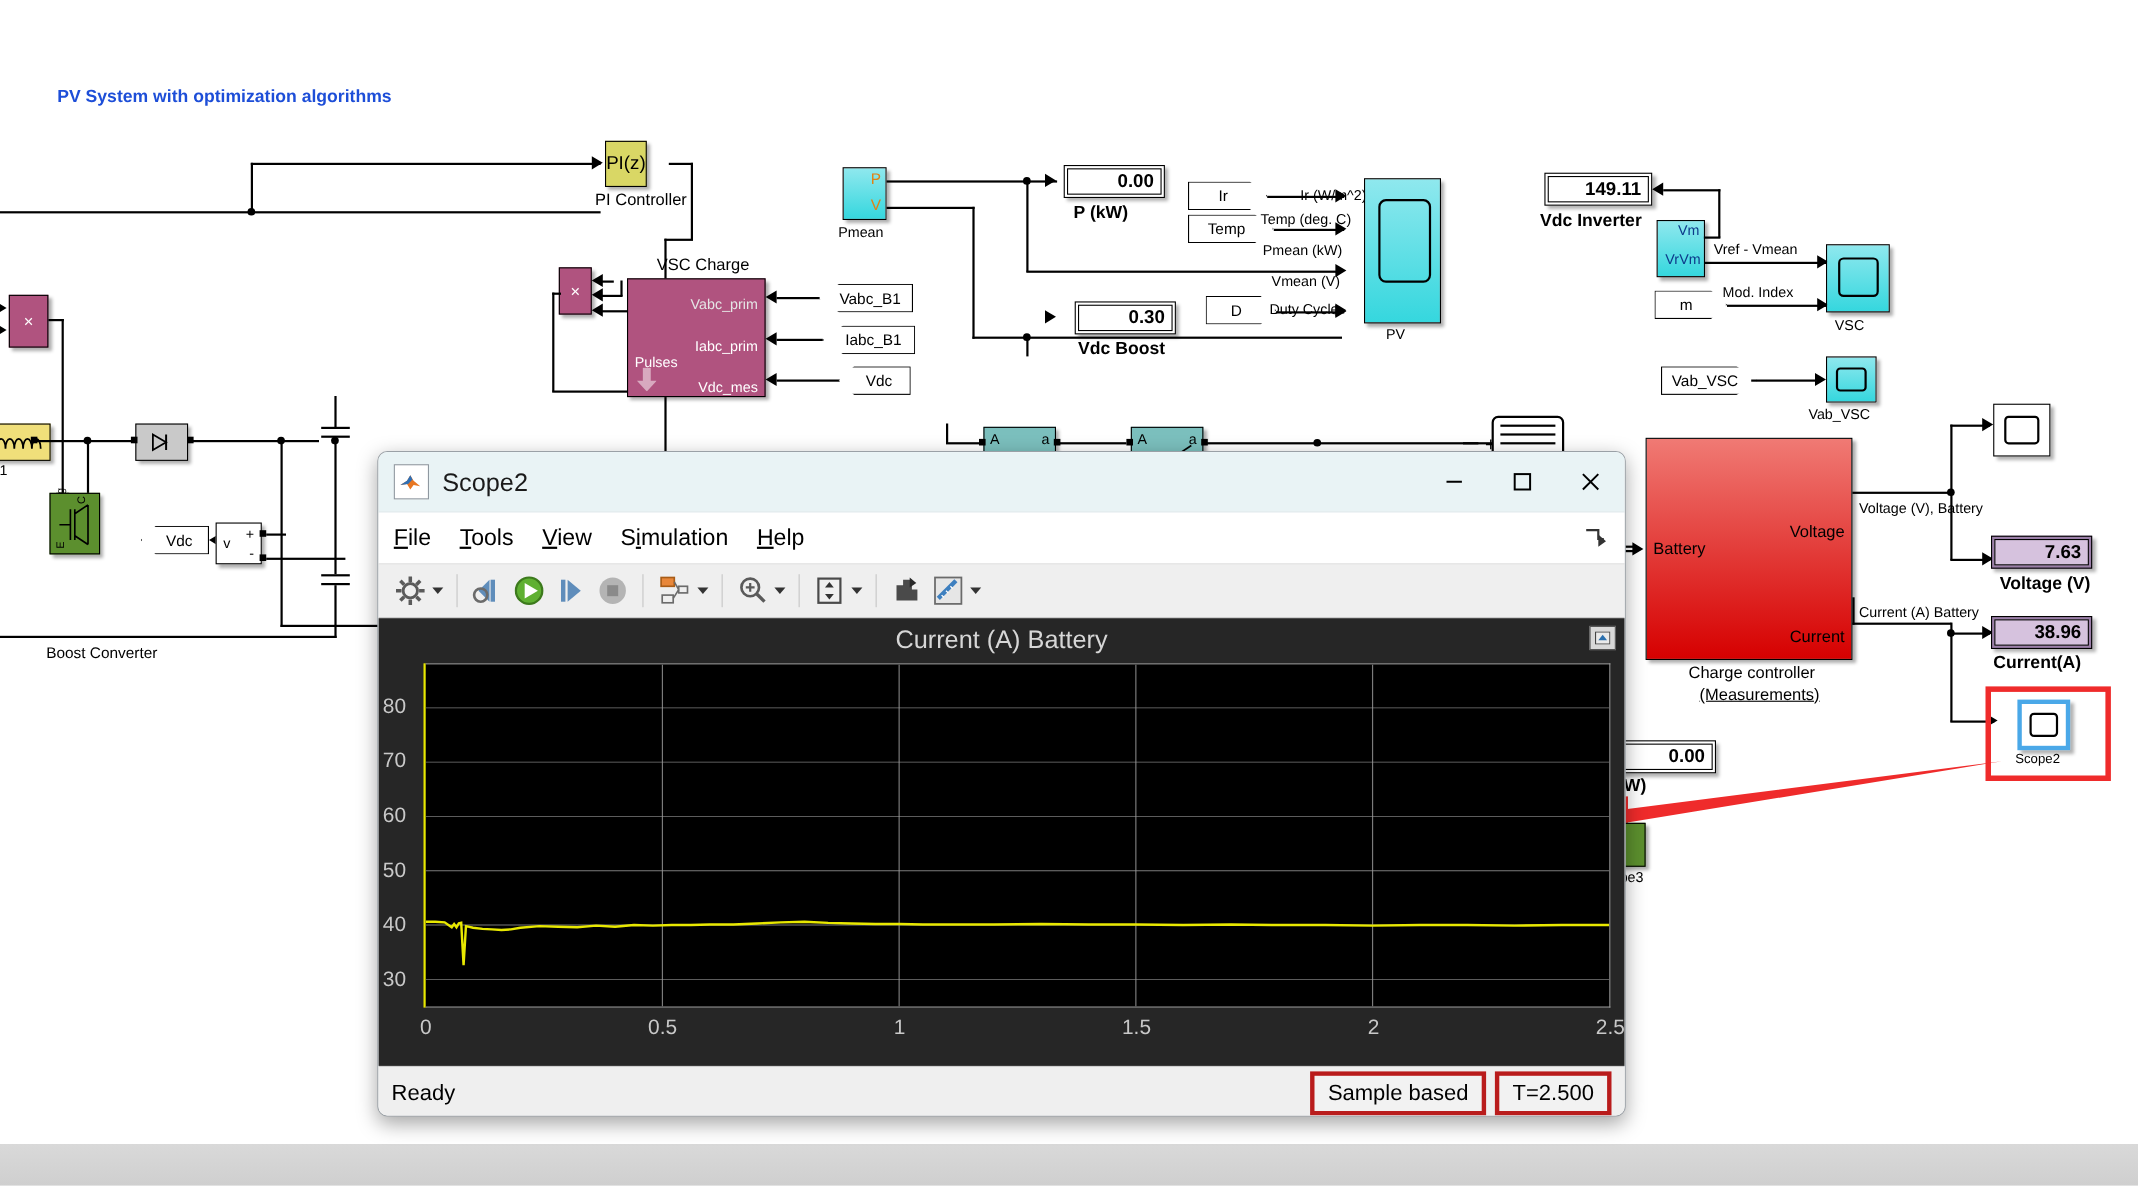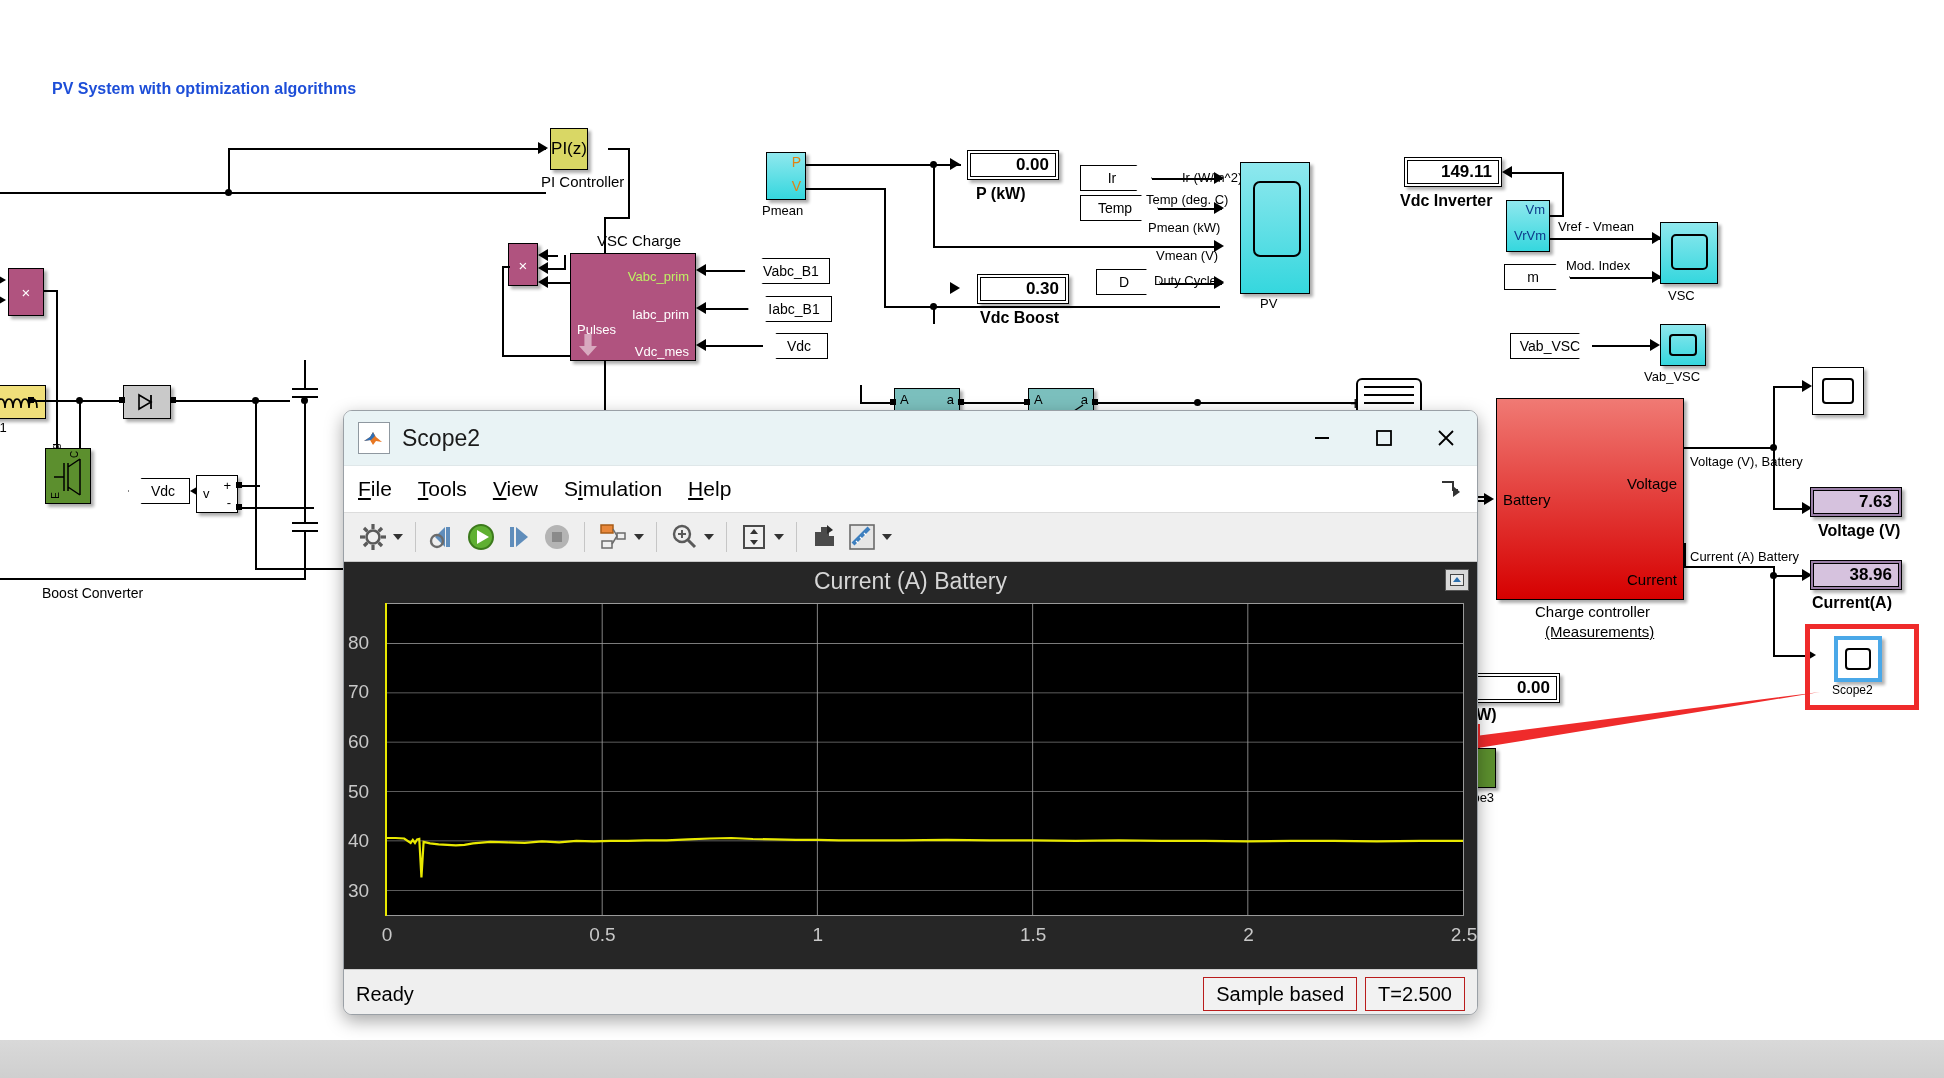--- a/index.html
+++ b/index.html
@@ -144,7 +144,7 @@
   <div class="lbl" style="left:597px;top:232px;">VSC Charge</div>
   <div class="blk blk-mag" style="left:570px;top:253px;width:126px;height:108px;">
     <div style="position:absolute;left:6px;top:68px;font-size:13px;color:#fff;">Pulses</div>
-    <div style="position:absolute;right:6px;top:15px;font-size:13px;color:#bef264;">Vabc_prim</div>
+    <div style="position:absolute;right:6px;top:15px;font-size:13px;color:#e5e5e5;">Vabc_prim</div>
     <div style="position:absolute;right:6px;top:53px;font-size:13px;color:#fff;">Iabc_prim</div>
     <div style="position:absolute;right:6px;top:90px;font-size:13px;color:#fff;">Vdc_mes</div>
     <div style="position:absolute;left:8px;bottom:4px;width:18px;height:22px;opacity:.5;

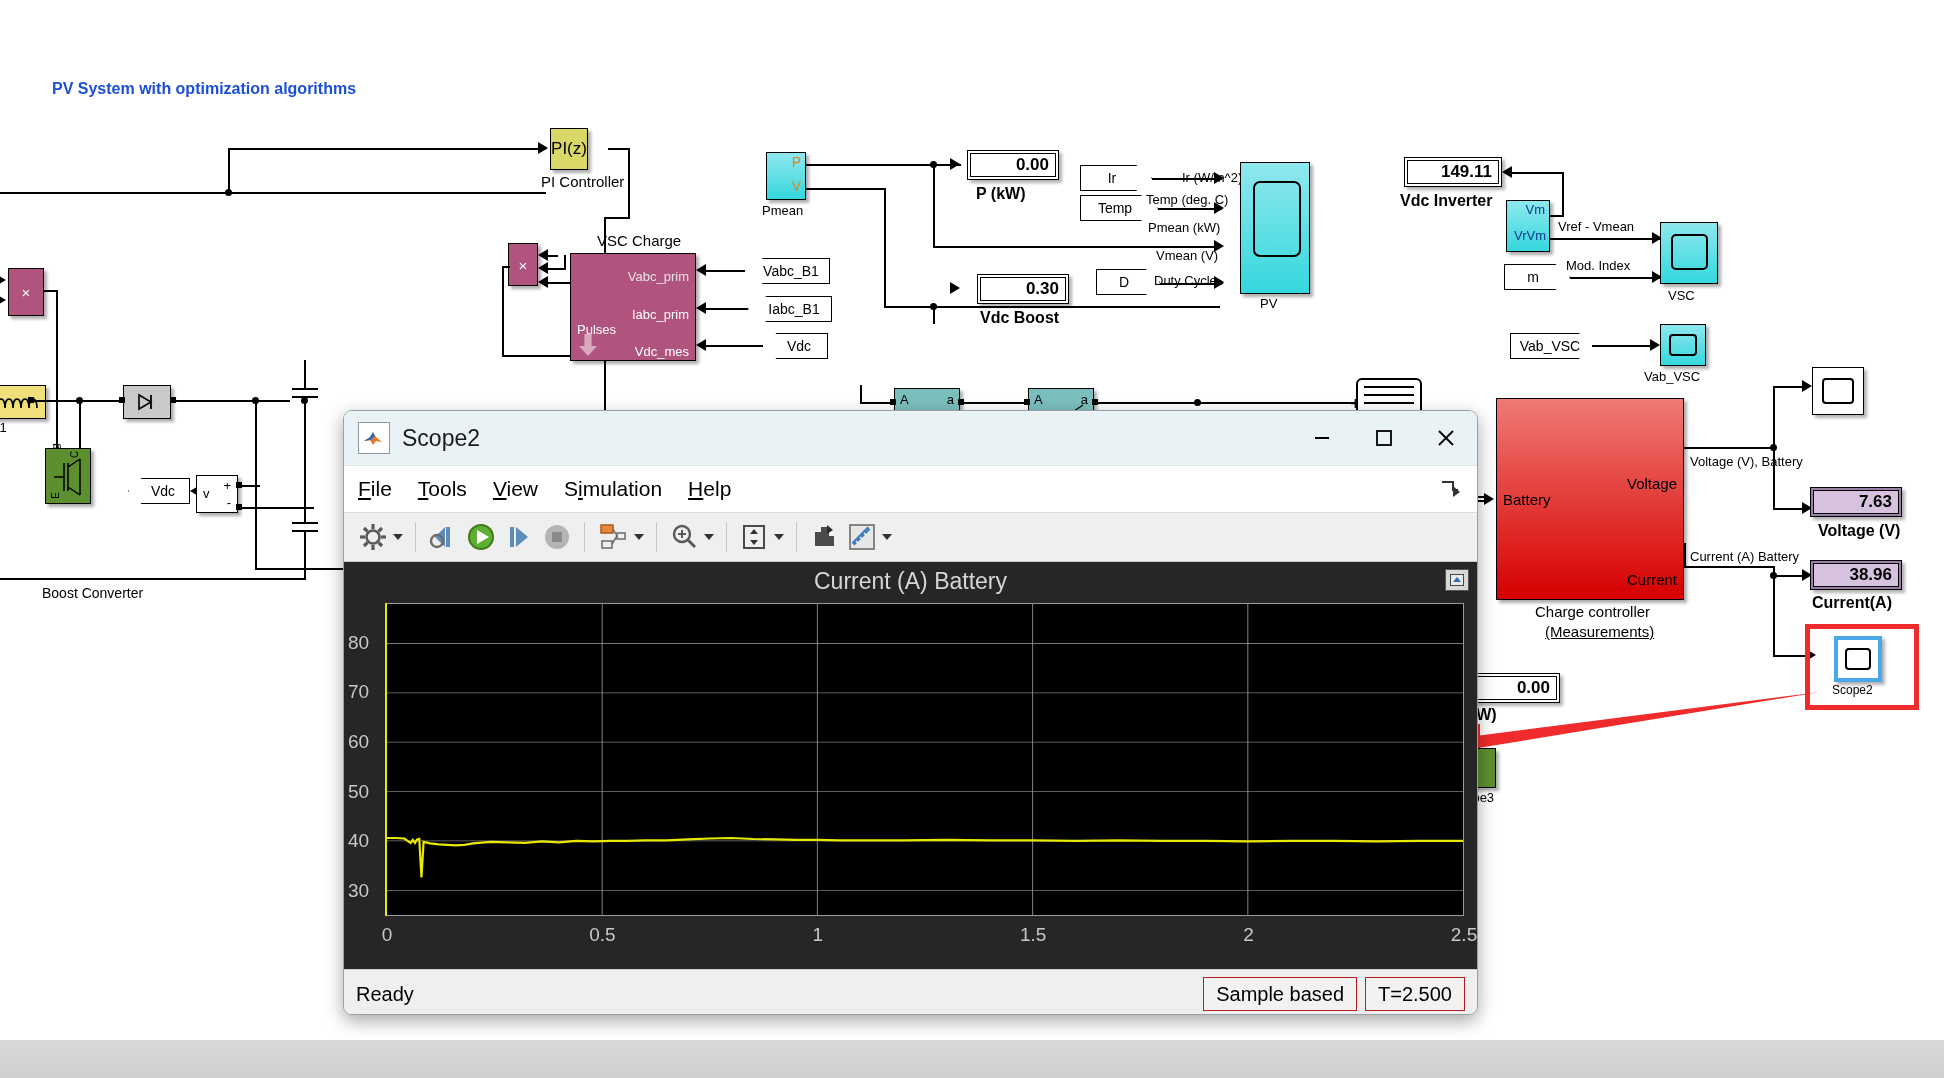--- a/index.html
+++ b/index.html
@@ -97,7 +97,7 @@
     background:#d8d8d8;border:1px solid #555;display:flex;align-items:center;justify-content:center;}
   #scope-statusbar{height:48px;background:#efefef;display:flex;align-items:center;
     padding-left:12px;font-size:20px;color:#000;border-top:1px solid #cfcfcf;}
-  .status-pane{border:1px solid #b91c1c;background:#f2f2f2;height:32px;display:flex;
+  .status-pane{border:4px solid #b91c1c;background:#f2f2f2;height:32px;display:flex;
     align-items:center;padding:0 12px;margin-left:8px;font-size:20px;}
   #status-text{flex:1;}
   

